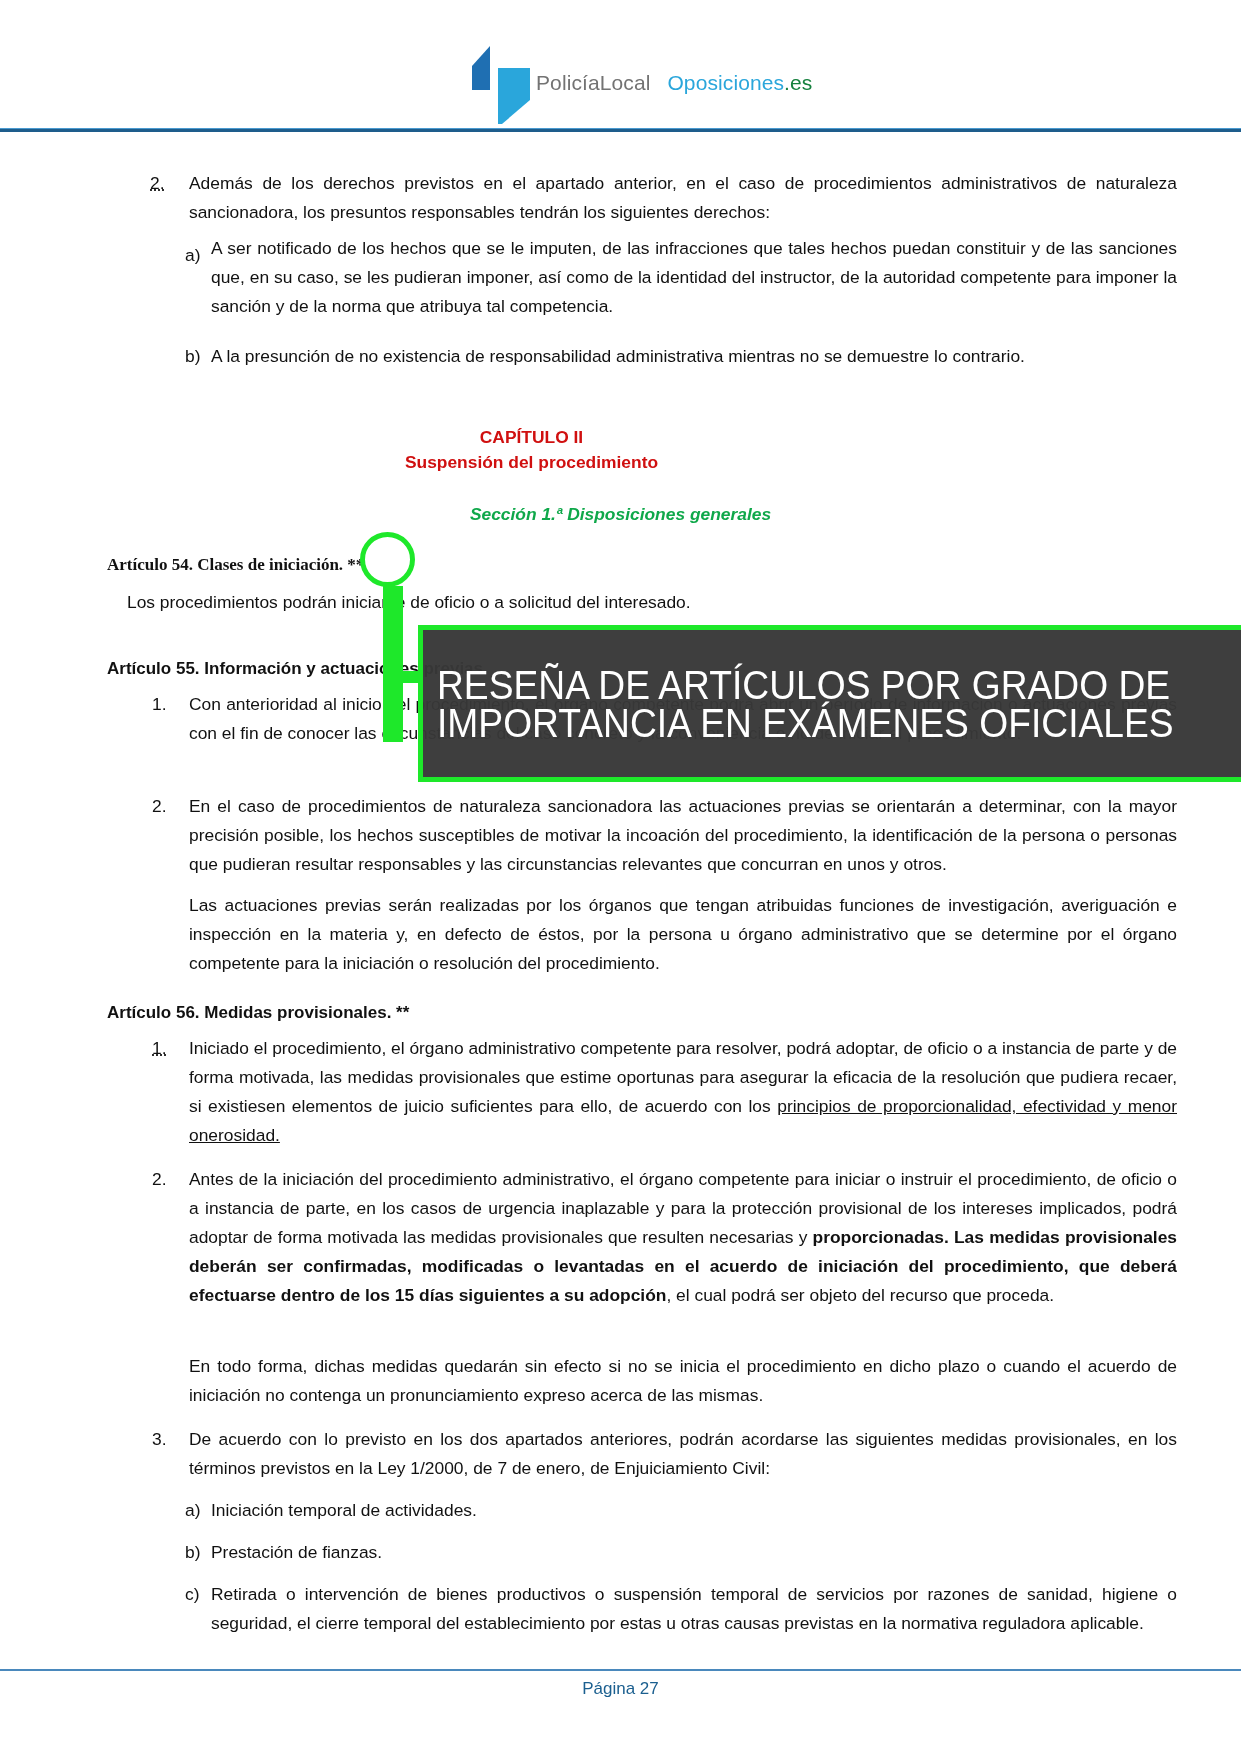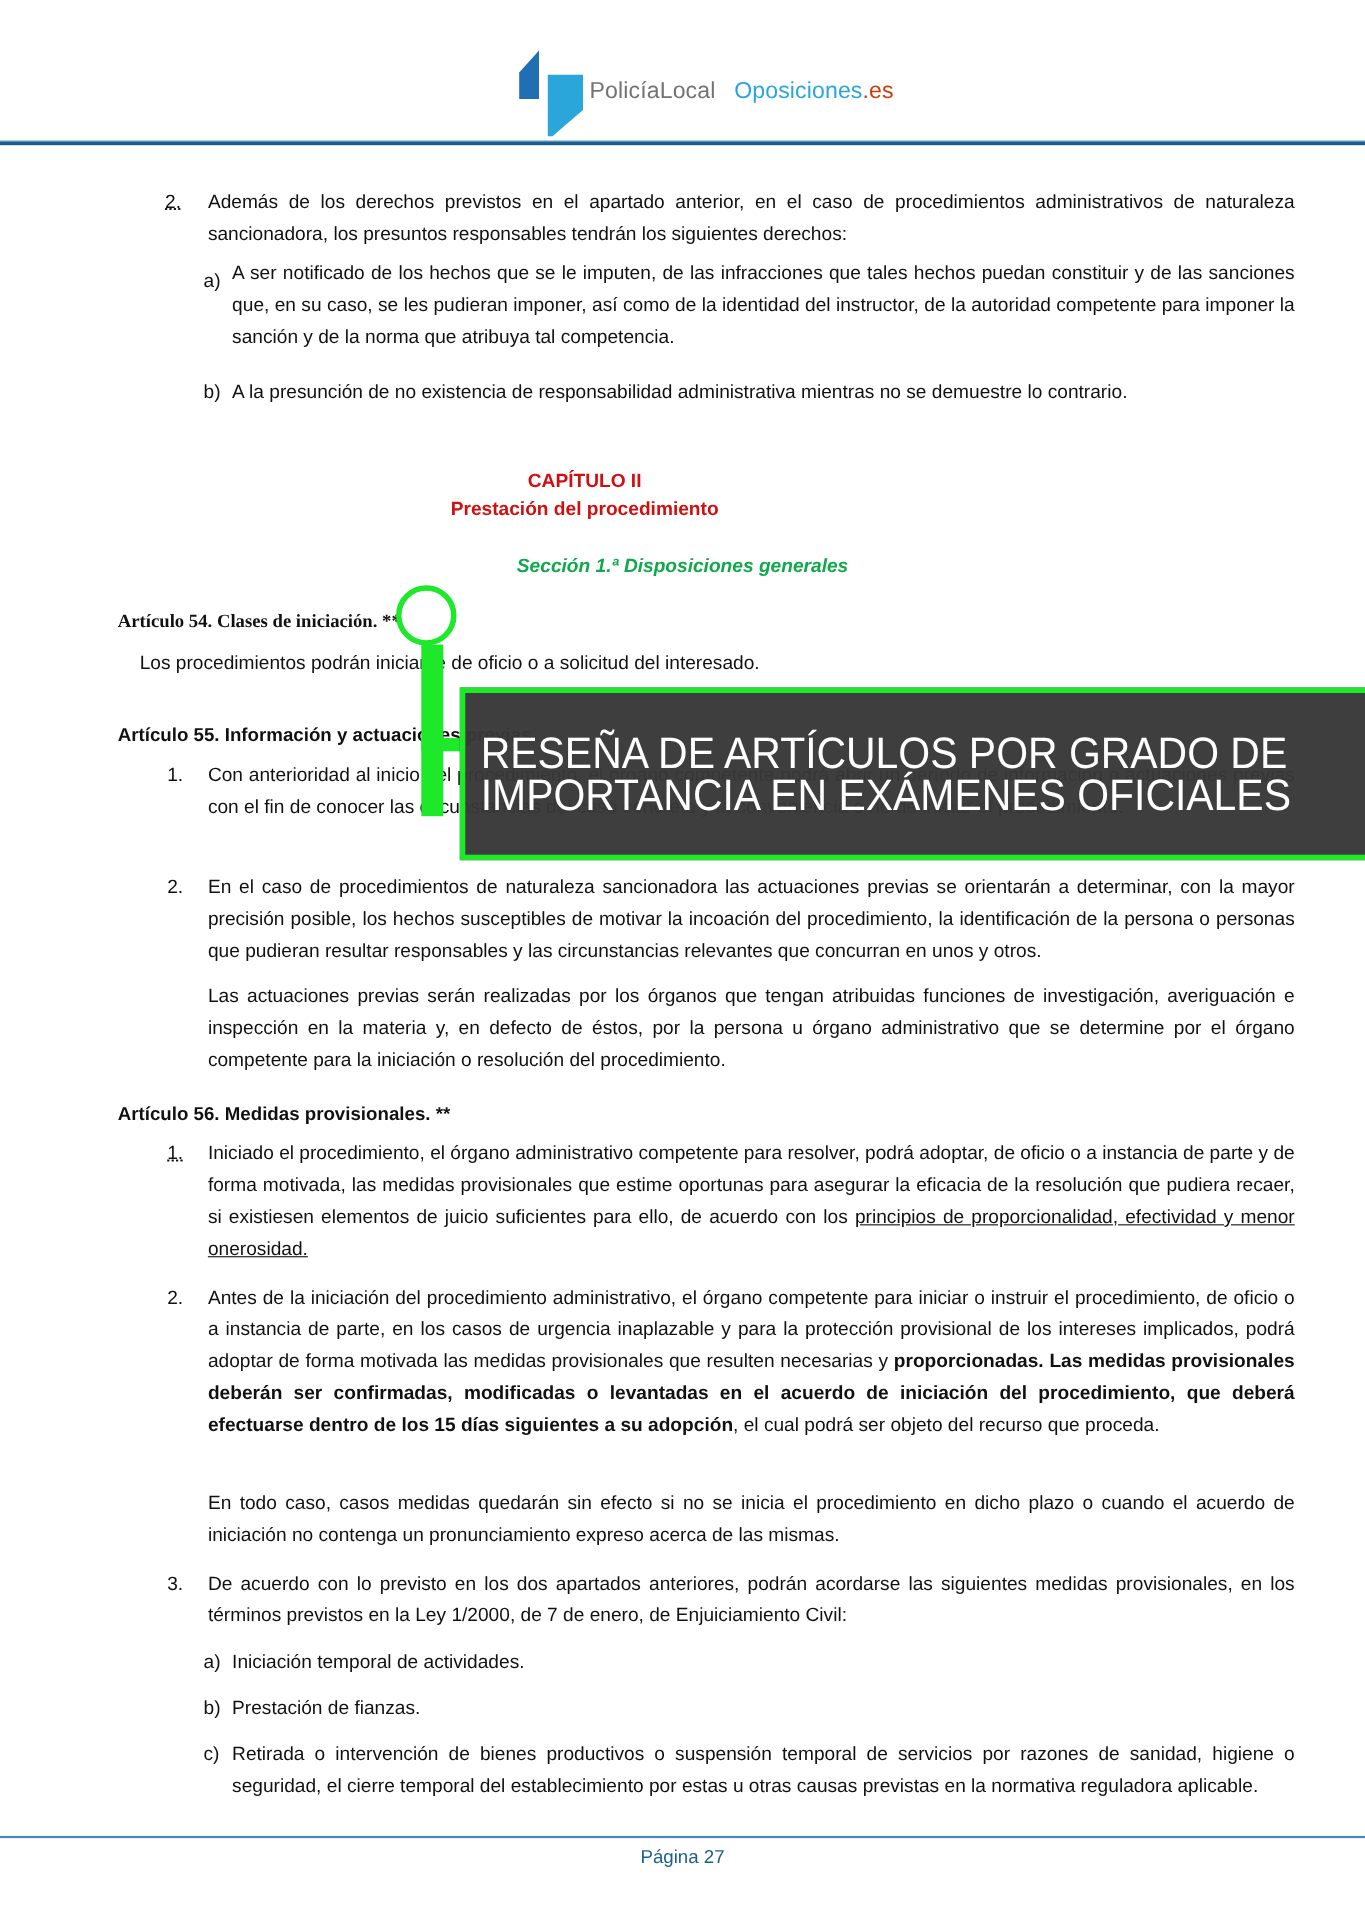--- a/index.html
+++ b/index.html
@@ -12,7 +12,7 @@
   .logo-text { position: absolute; left: 66px; top: 27px; font-size: 21px; white-space: nowrap; letter-spacing: 0.1px; }
   .lt-1 { color: #737373; }
   .lt-2 { color: #2aa6db; padding-left: 17px; }
-  .lt-3 { color: #c2410c; text-align: center; }
+  .lt-3 { color: #15803d; text-align: center; }
   .header-rule { left: 0; top: 128px; width: 1241px; height: 3px; background: #1e5d8c; border-top: 1px solid #4a9ad0; }
   .footer-rule { left: 0; top: 1669px; width: 1241px; height: 2px; background: #4a88bc; }
   .page-num { left: 0; width: 1241px; top: 1679px; text-align: center; font-size: 17px; color: #1b5f8f; }

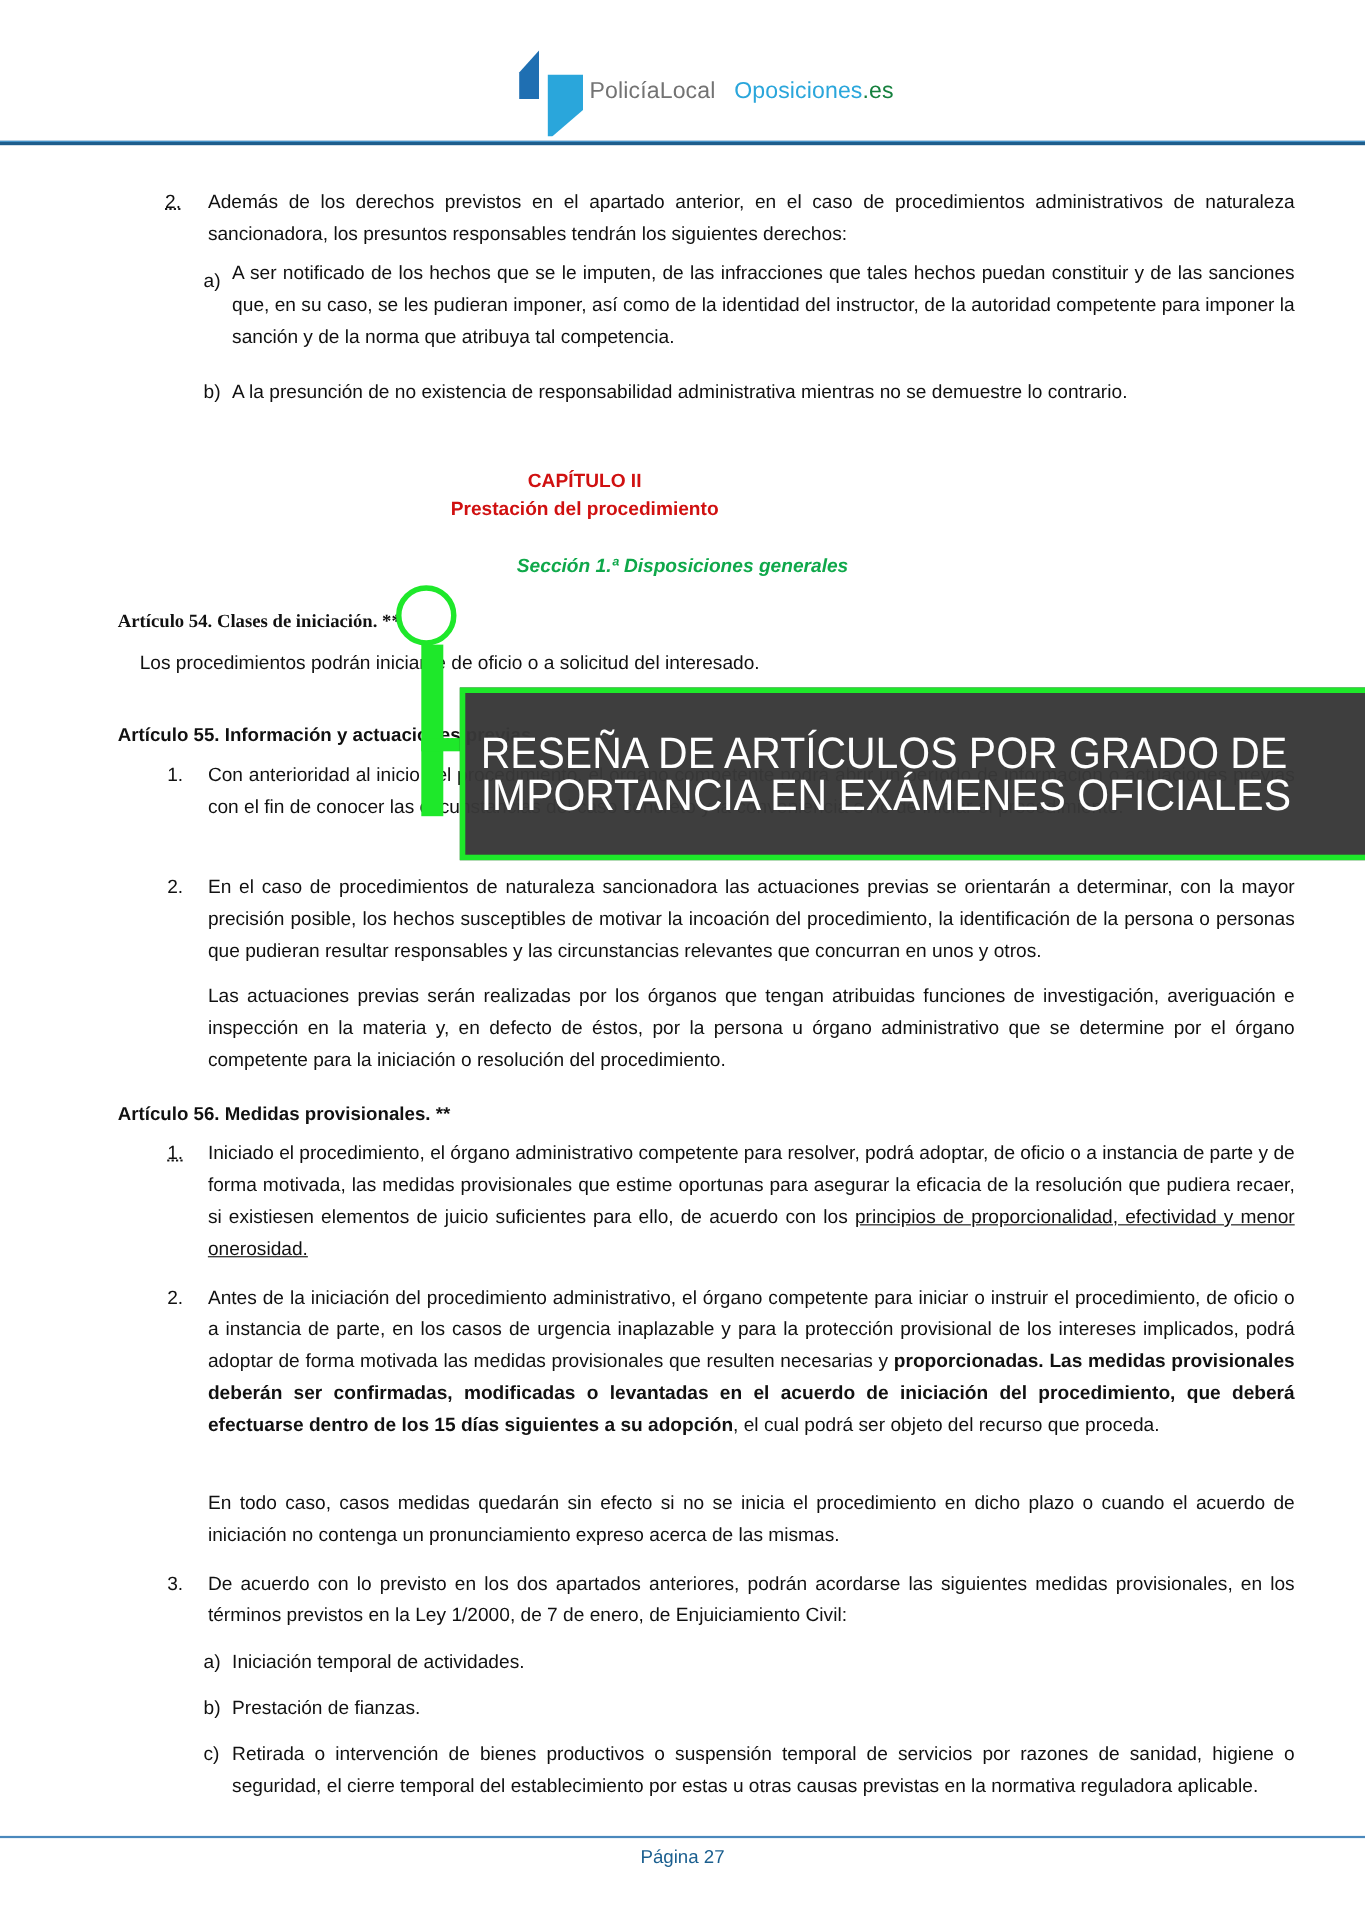--- a/index.html
+++ b/index.html
@@ -55,7 +55,7 @@
 <div class="abs txt" style="left:211px; top:342px; width:966px; text-align:left;">A la presunción de no existencia de responsabilidad administrativa mientras no se demuestre lo contrario.</div>
 
 <div class="abs cap" style="top:424px;">CAPÍTULO II</div>
-<div class="abs cap" style="top:449px;">Prestación del procedimiento</div>
+<div class="abs cap" style="top:449px;">Suspensión del procedimiento</div>
 <div class="abs sec" style="top:501px;">Sección 1.ª Disposiciones generales</div>
 
 <div class="abs head" style="left:107px; top:550px;font-family:Liberation Serif, serif;">Artículo 54. Clases de iniciación. **</div>

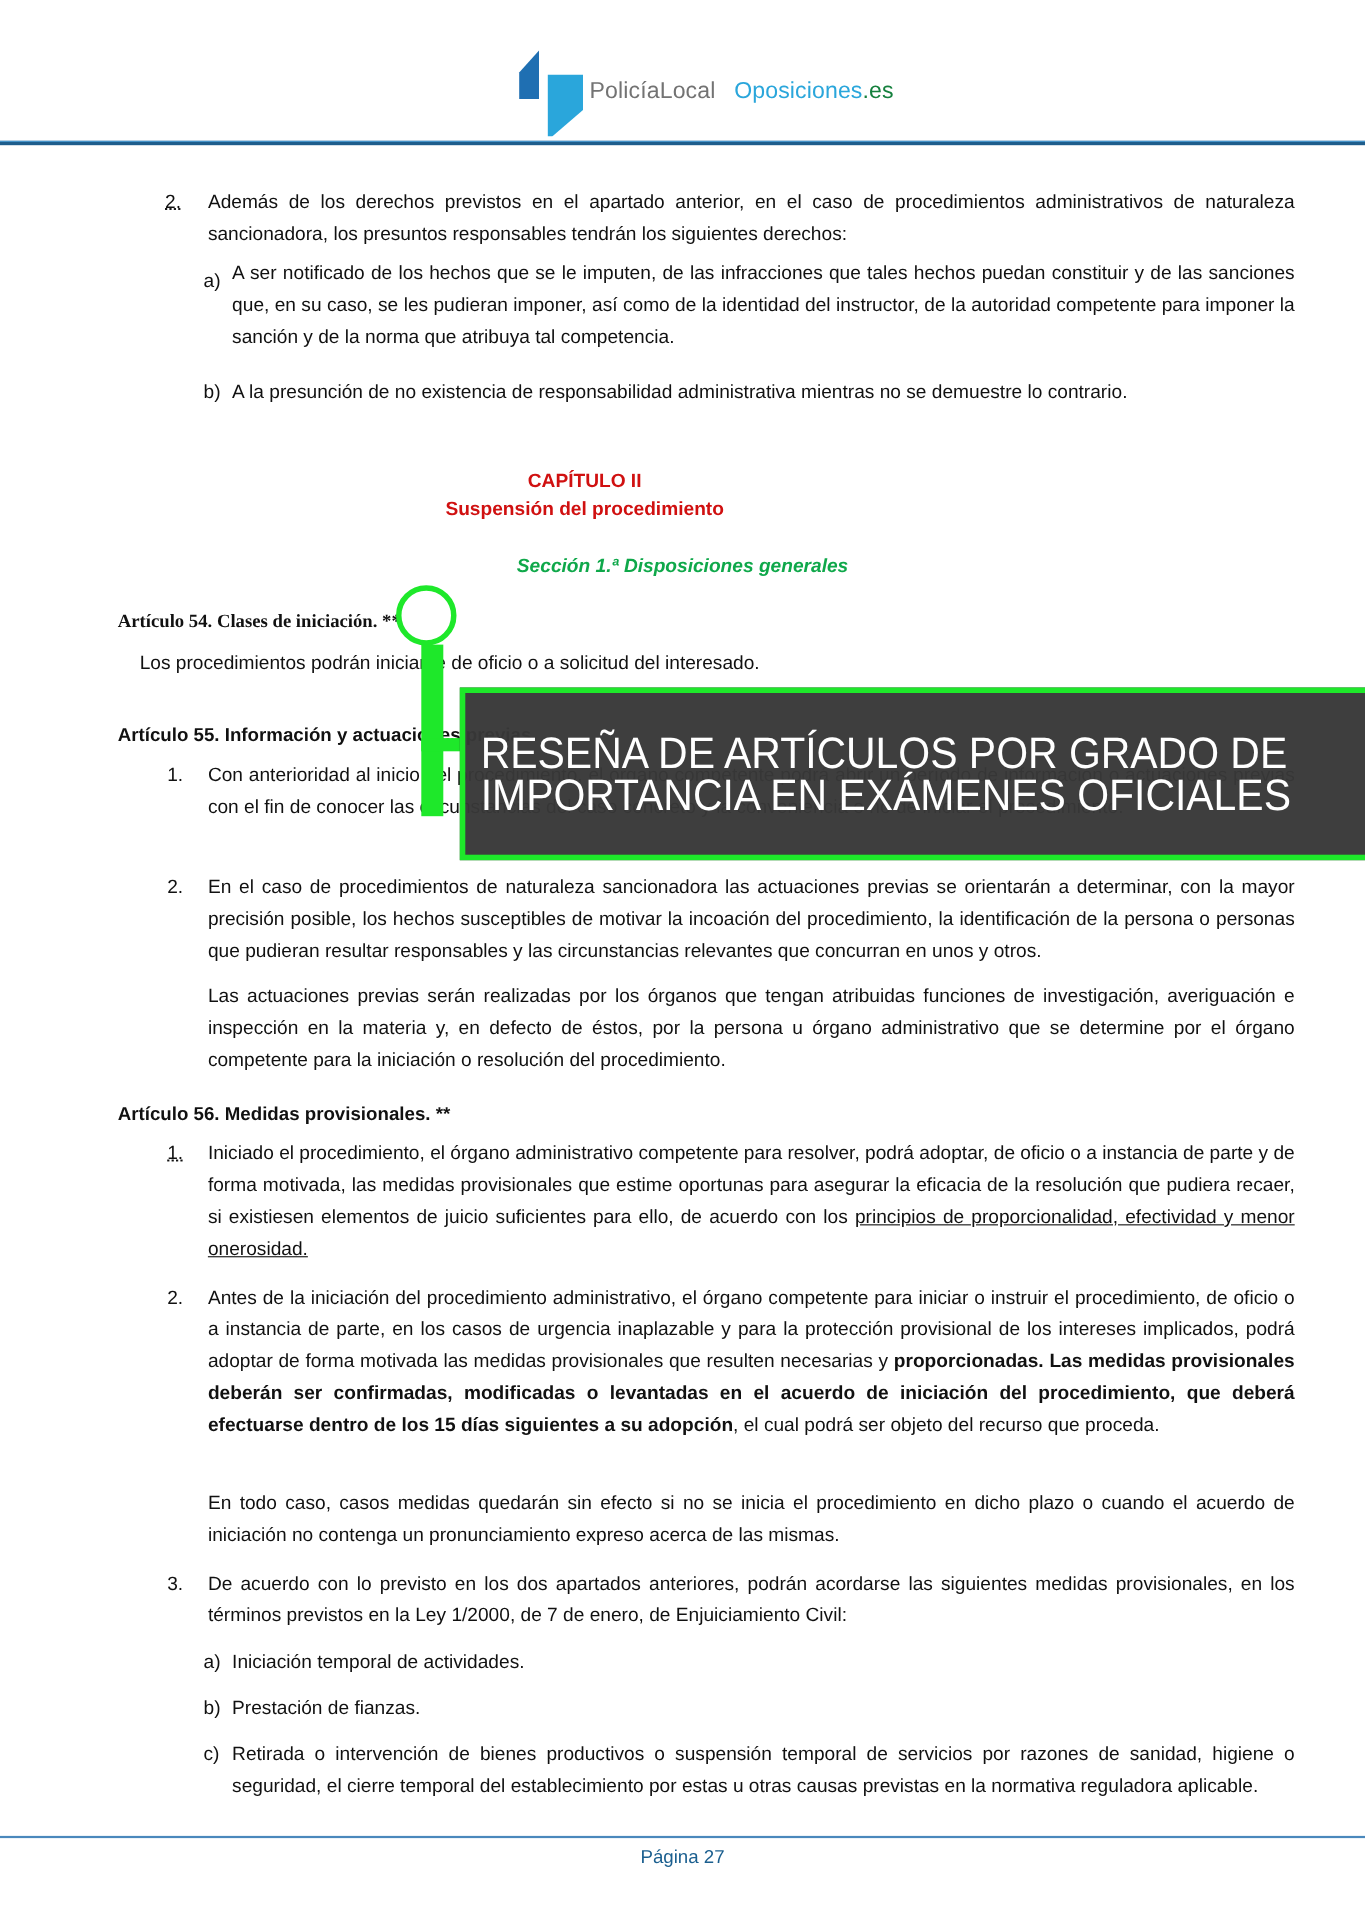--- a/index.html
+++ b/index.html
@@ -75,7 +75,7 @@
 
 <div class="num" style="left:152px; top:1165px;">2.</div>
 <div class="abs txt" style="left:189px; top:1165px; width:988px;"><span>Antes de la iniciación del procedimiento administrativo, el órgano competente para iniciar o instruir el procedimiento, de oficio o a instancia de parte, en los casos de urgencia inaplazable y para la protección provisional de los intereses implicados, podrá adoptar de forma motivada las medidas provisionales que resulten necesarias y </span><b>proporcionadas. Las medidas provisionales deberán ser confirmadas, modificadas o levantadas en el acuerdo de iniciación del procedimiento, que deberá efectuarse dentro de los 15 días siguientes a su adopción</b><span>, el cual podrá ser objeto del recurso que proceda.</span></div>
-<div class="abs txt" style="left:189px; top:1352px; width:988px;">En todo caso, casos medidas quedarán sin efecto si no se inicia el procedimiento en dicho plazo o cuando el acuerdo de iniciación no contenga un pronunciamiento expreso acerca de las mismas.</div>
+<div class="abs txt" style="left:189px; top:1352px; width:988px;">En todo forma, dichas medidas quedarán sin efecto si no se inicia el procedimiento en dicho plazo o cuando el acuerdo de iniciación no contenga un pronunciamiento expreso acerca de las mismas.</div>
 
 <div class="num" style="left:152px; top:1425px;">3.</div>
 <div class="abs txt" style="left:189px; top:1425px; width:988px;">De acuerdo con lo previsto en los dos apartados anteriores, podrán acordarse las siguientes medidas provisionales, en los términos previstos en la Ley 1/2000, de 7 de enero, de Enjuiciamiento Civil:</div>

